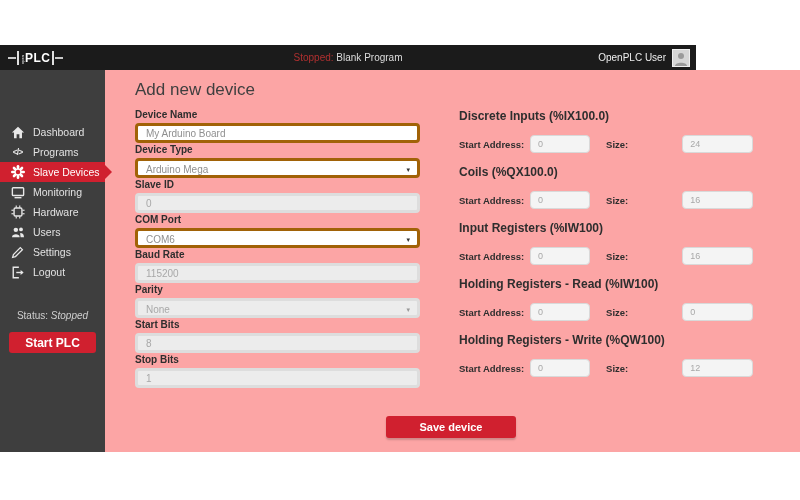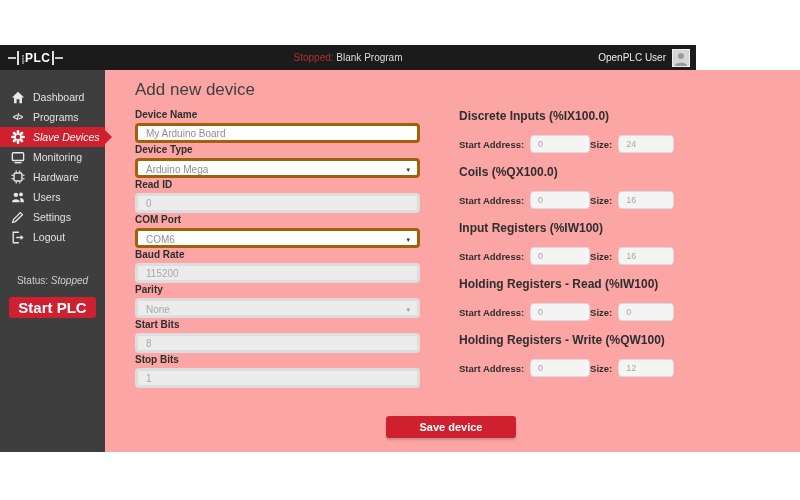--- a/index.html
+++ b/index.html
@@ -28,7 +28,7 @@
   
   .sidebar { position:absolute; left:0; top:70px; width:105px; height:382px;
              background:#3e3e3e; z-index:2; }
-  .side-items { padding-top:17px; }
+  .side-items { padding-top:17px;margin-top:35px; }
   .side-item { position:relative; height:20px; display:flex; align-items:center;
              padding-left:10px; color:#e2e2e2; font-size:10.5px; cursor:pointer; }
   .side-item .ico { width:15px; height:15px; margin-right:8px; display:flex;

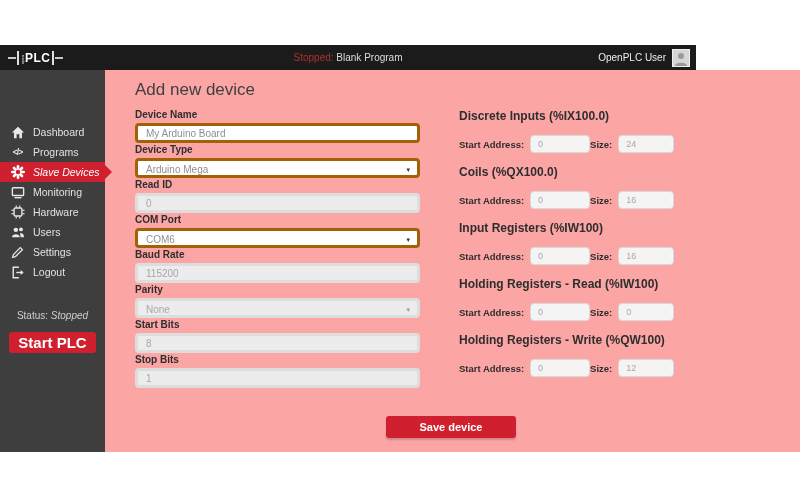--- a/index.html
+++ b/index.html
@@ -73,7 +73,7 @@
   .io-row input { width:60px; height:18px; border:1px solid #d9d9d9; border-radius:4px;
           background:#f4f4f4; font-size:9px; color:#a8a8a8; padding-left:7px;
           font-family:inherit; }
-  .io-row .size-group { display:flex; align-items:center; }
+  .io-row .size-group { margin-left:16px; display:flex; align-items:center;gap:48px; }
   .io-row .size-group input { width:56px; }
 
   .save-btn { position:absolute; left:281px; top:346px; width:130px; height:22px;

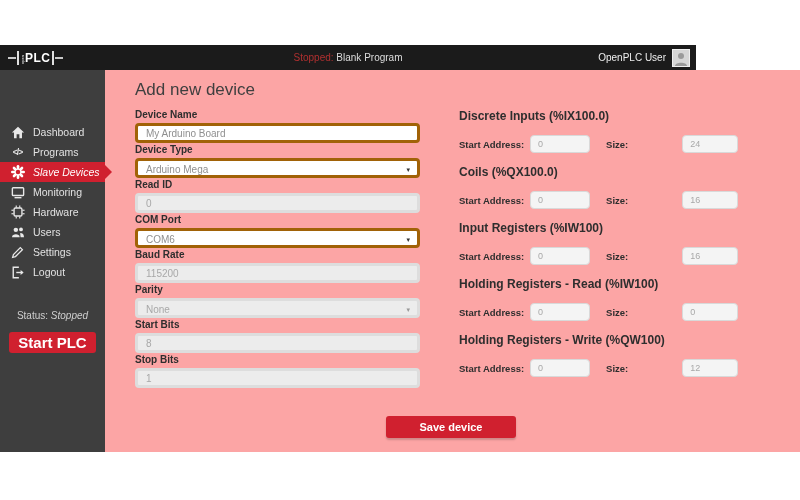--- a/index.html
+++ b/index.html
@@ -74,7 +74,7 @@
           background:#f4f4f4; font-size:9px; color:#a8a8a8; padding-left:7px;
           font-family:inherit; }
   .io-row .size-group { margin-left:16px; display:flex; align-items:center;gap:48px; }
-  .io-row .size-group input { width:56px; }
+  .io-row .size-group input { width:71px; }
 
   .save-btn { position:absolute; left:281px; top:346px; width:130px; height:22px;
           background:#d0202f; color:#fff; border:none; border-radius:3px;

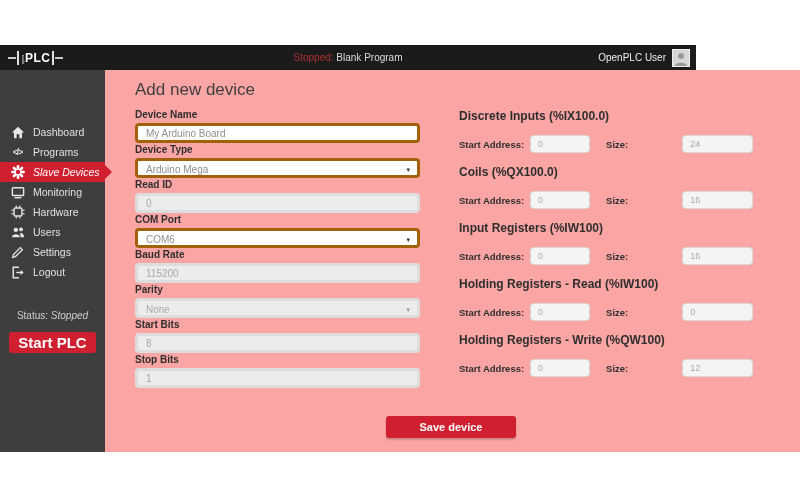--- a/index.html
+++ b/index.html
@@ -33,7 +33,7 @@
              padding-left:10px; color:#e2e2e2; font-size:10.5px; cursor:pointer; }
   .side-item .ico { width:15px; height:15px; margin-right:8px; display:flex;
              align-items:center; justify-content:center; flex:0 0 15px; }
-  .side-item.active { background:#d0202f; color:#fff;font-style:italic; }
+  .side-item.active { background:#d0202f; color:#fff; }
   .side-item.active::after { content:""; position:absolute; right:-7px; top:50%;
              margin-top:-7px; border-left:7px solid #d0202f;
              border-top:7px solid transparent; border-bottom:7px solid transparent; }

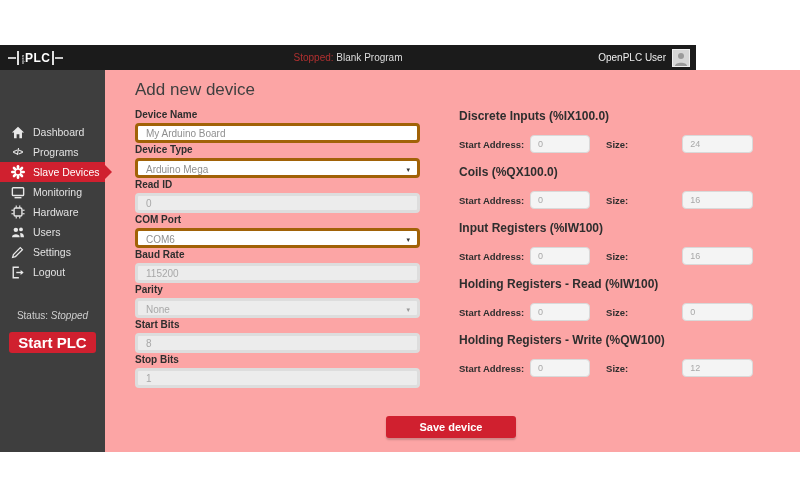--- a/index.html
+++ b/index.html
@@ -234,7 +234,7 @@
       </div>
 
       <div class="field">
-        <label>Read ID</label>
+        <label>Slave ID</label>
         <div class="ctrl">
             <input type="text" class="dis" disabled="" value="0" style="">
           </div>

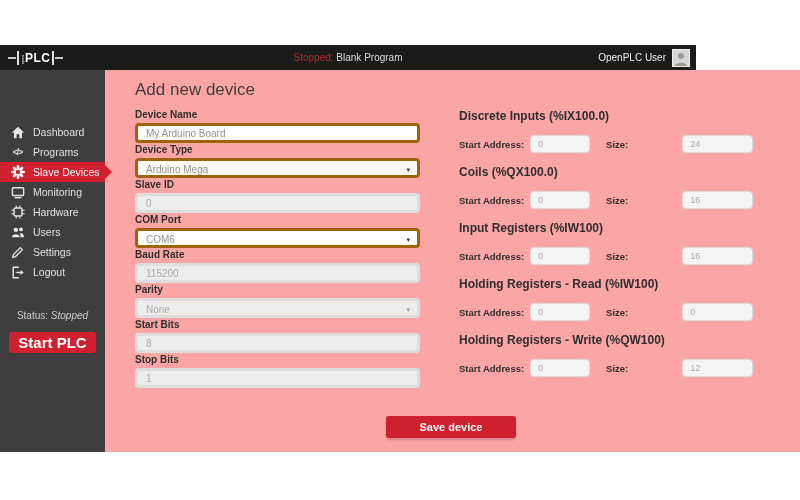--- a/index.html
+++ b/index.html
@@ -42,7 +42,7 @@
   .side-status .stopped { font-style:italic; }
   .start-plc { display:block; margin:11px auto 0; width:87px; height:21px;
              background:#d0202f; color:#fff; border:none; border-radius:3px;
-             font-size:15px; font-weight:bold; font-family:inherit; cursor:pointer; }
+             font-size:12px; font-weight:bold; font-family:inherit; cursor:pointer; }
 
   
   .main { position:absolute; left:105px; top:70px; width:695px; height:382px;

